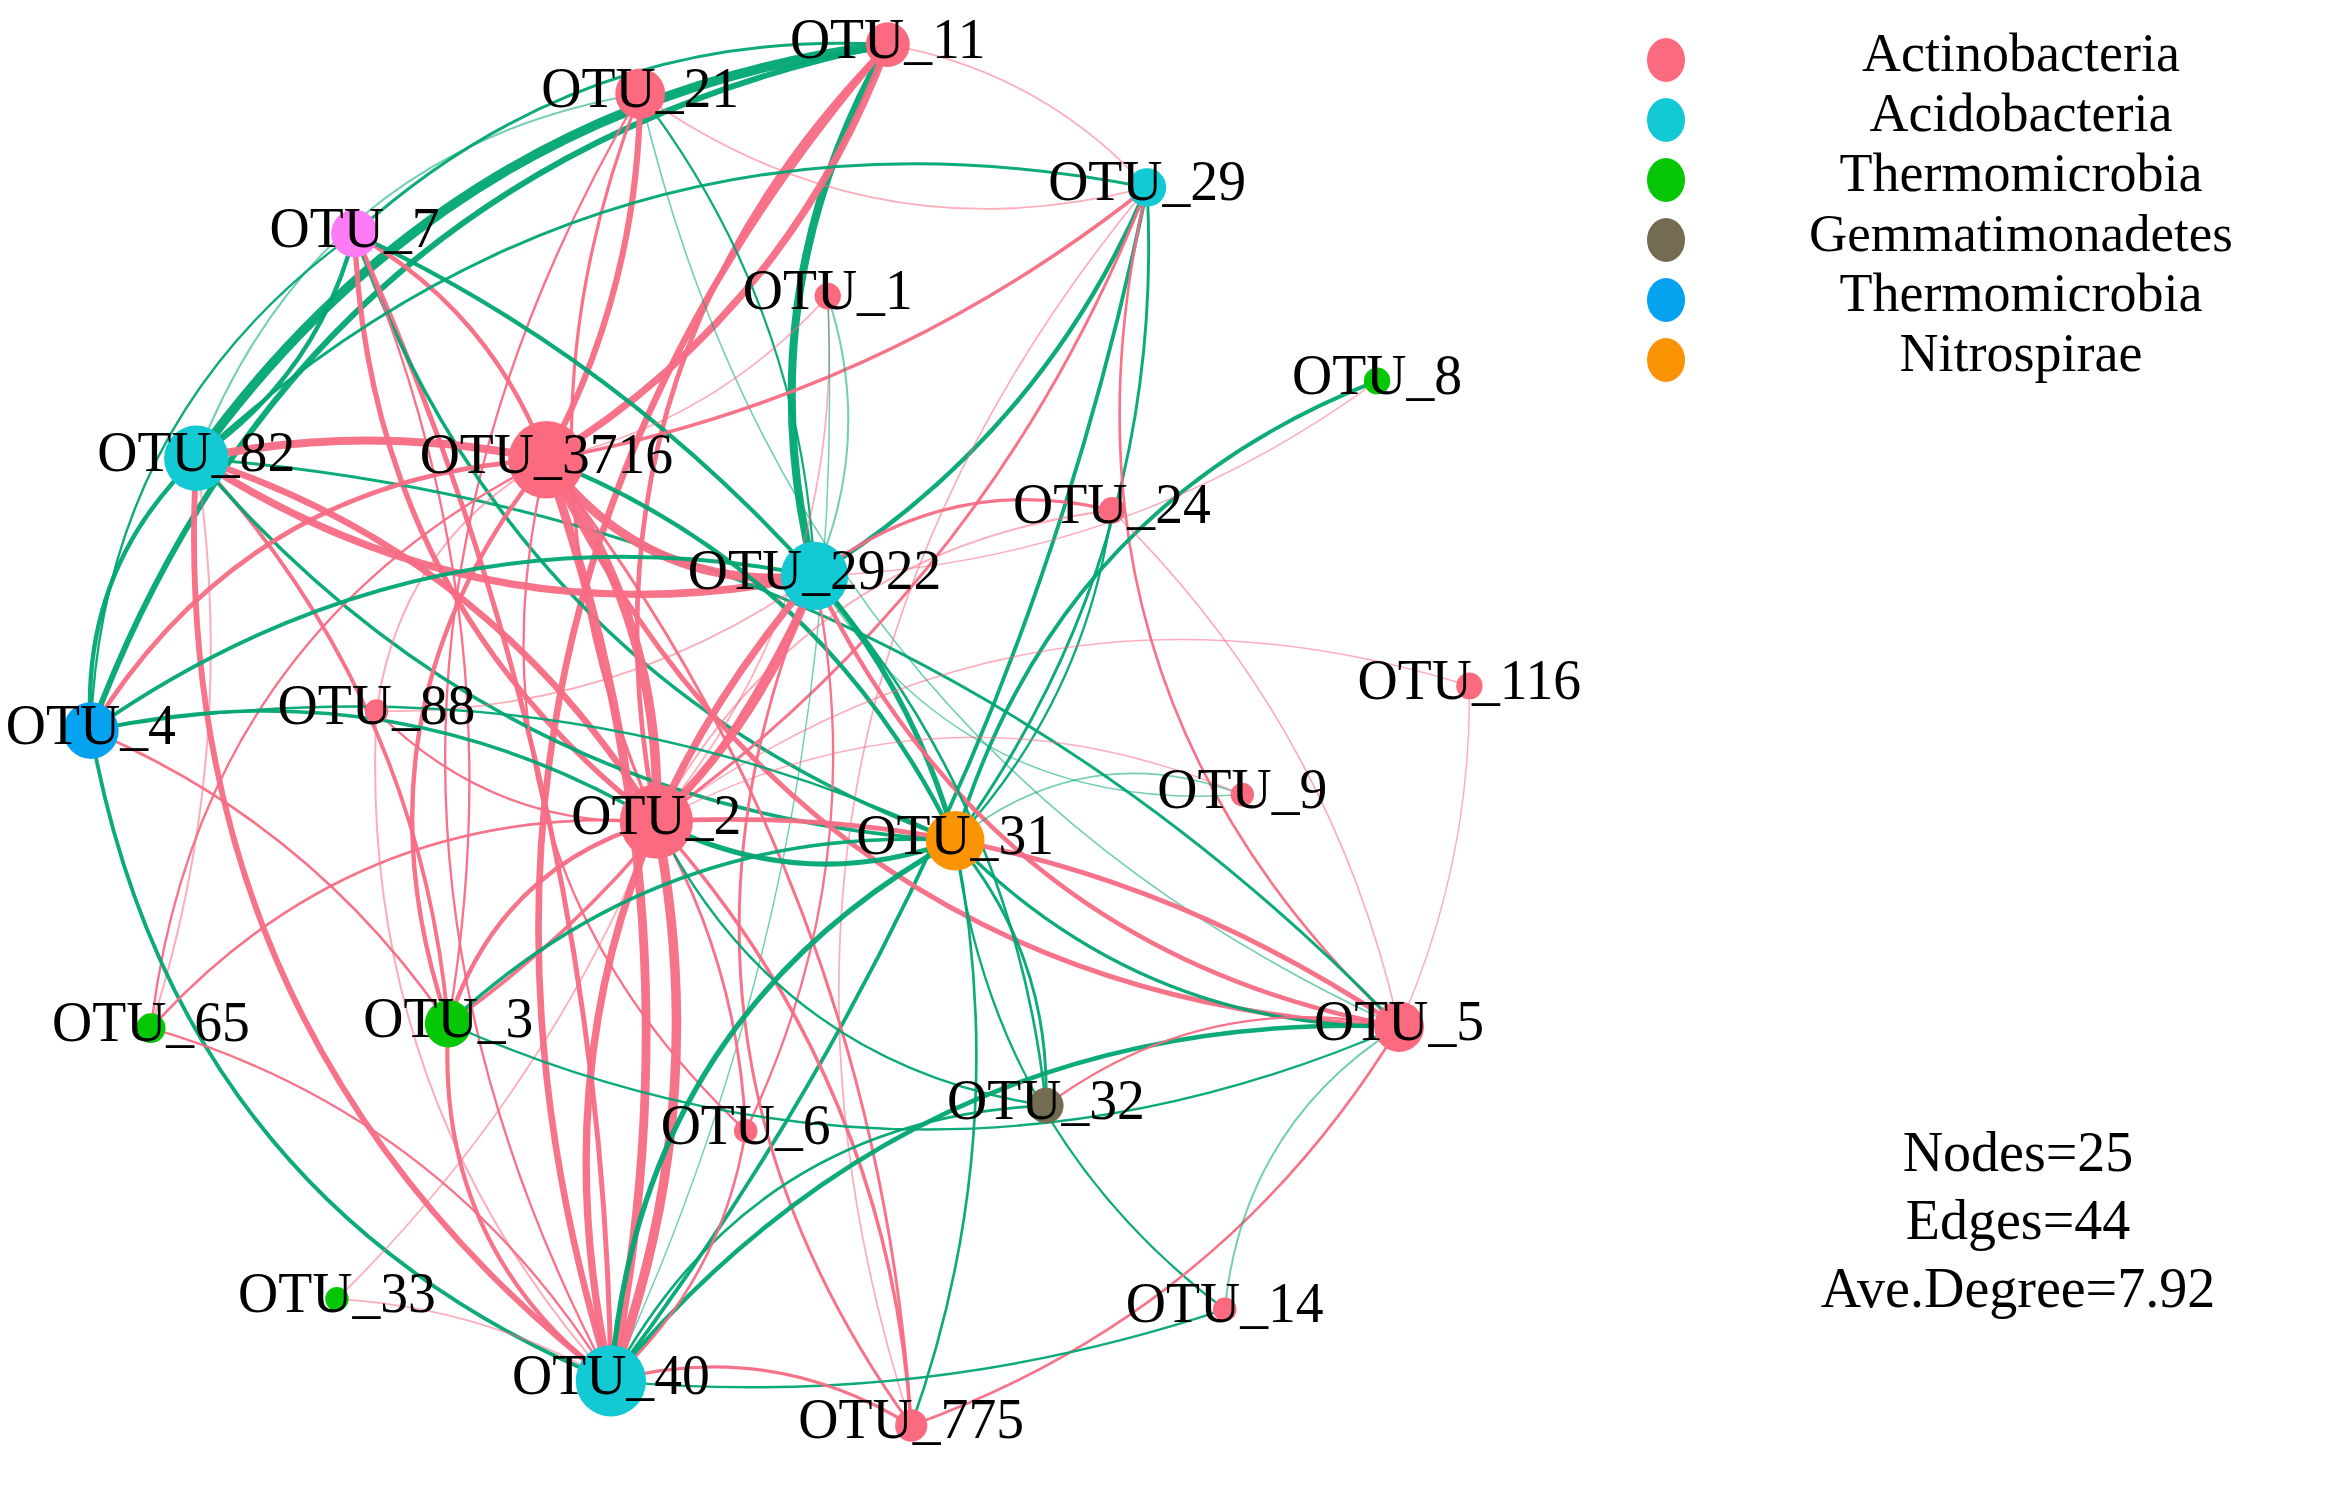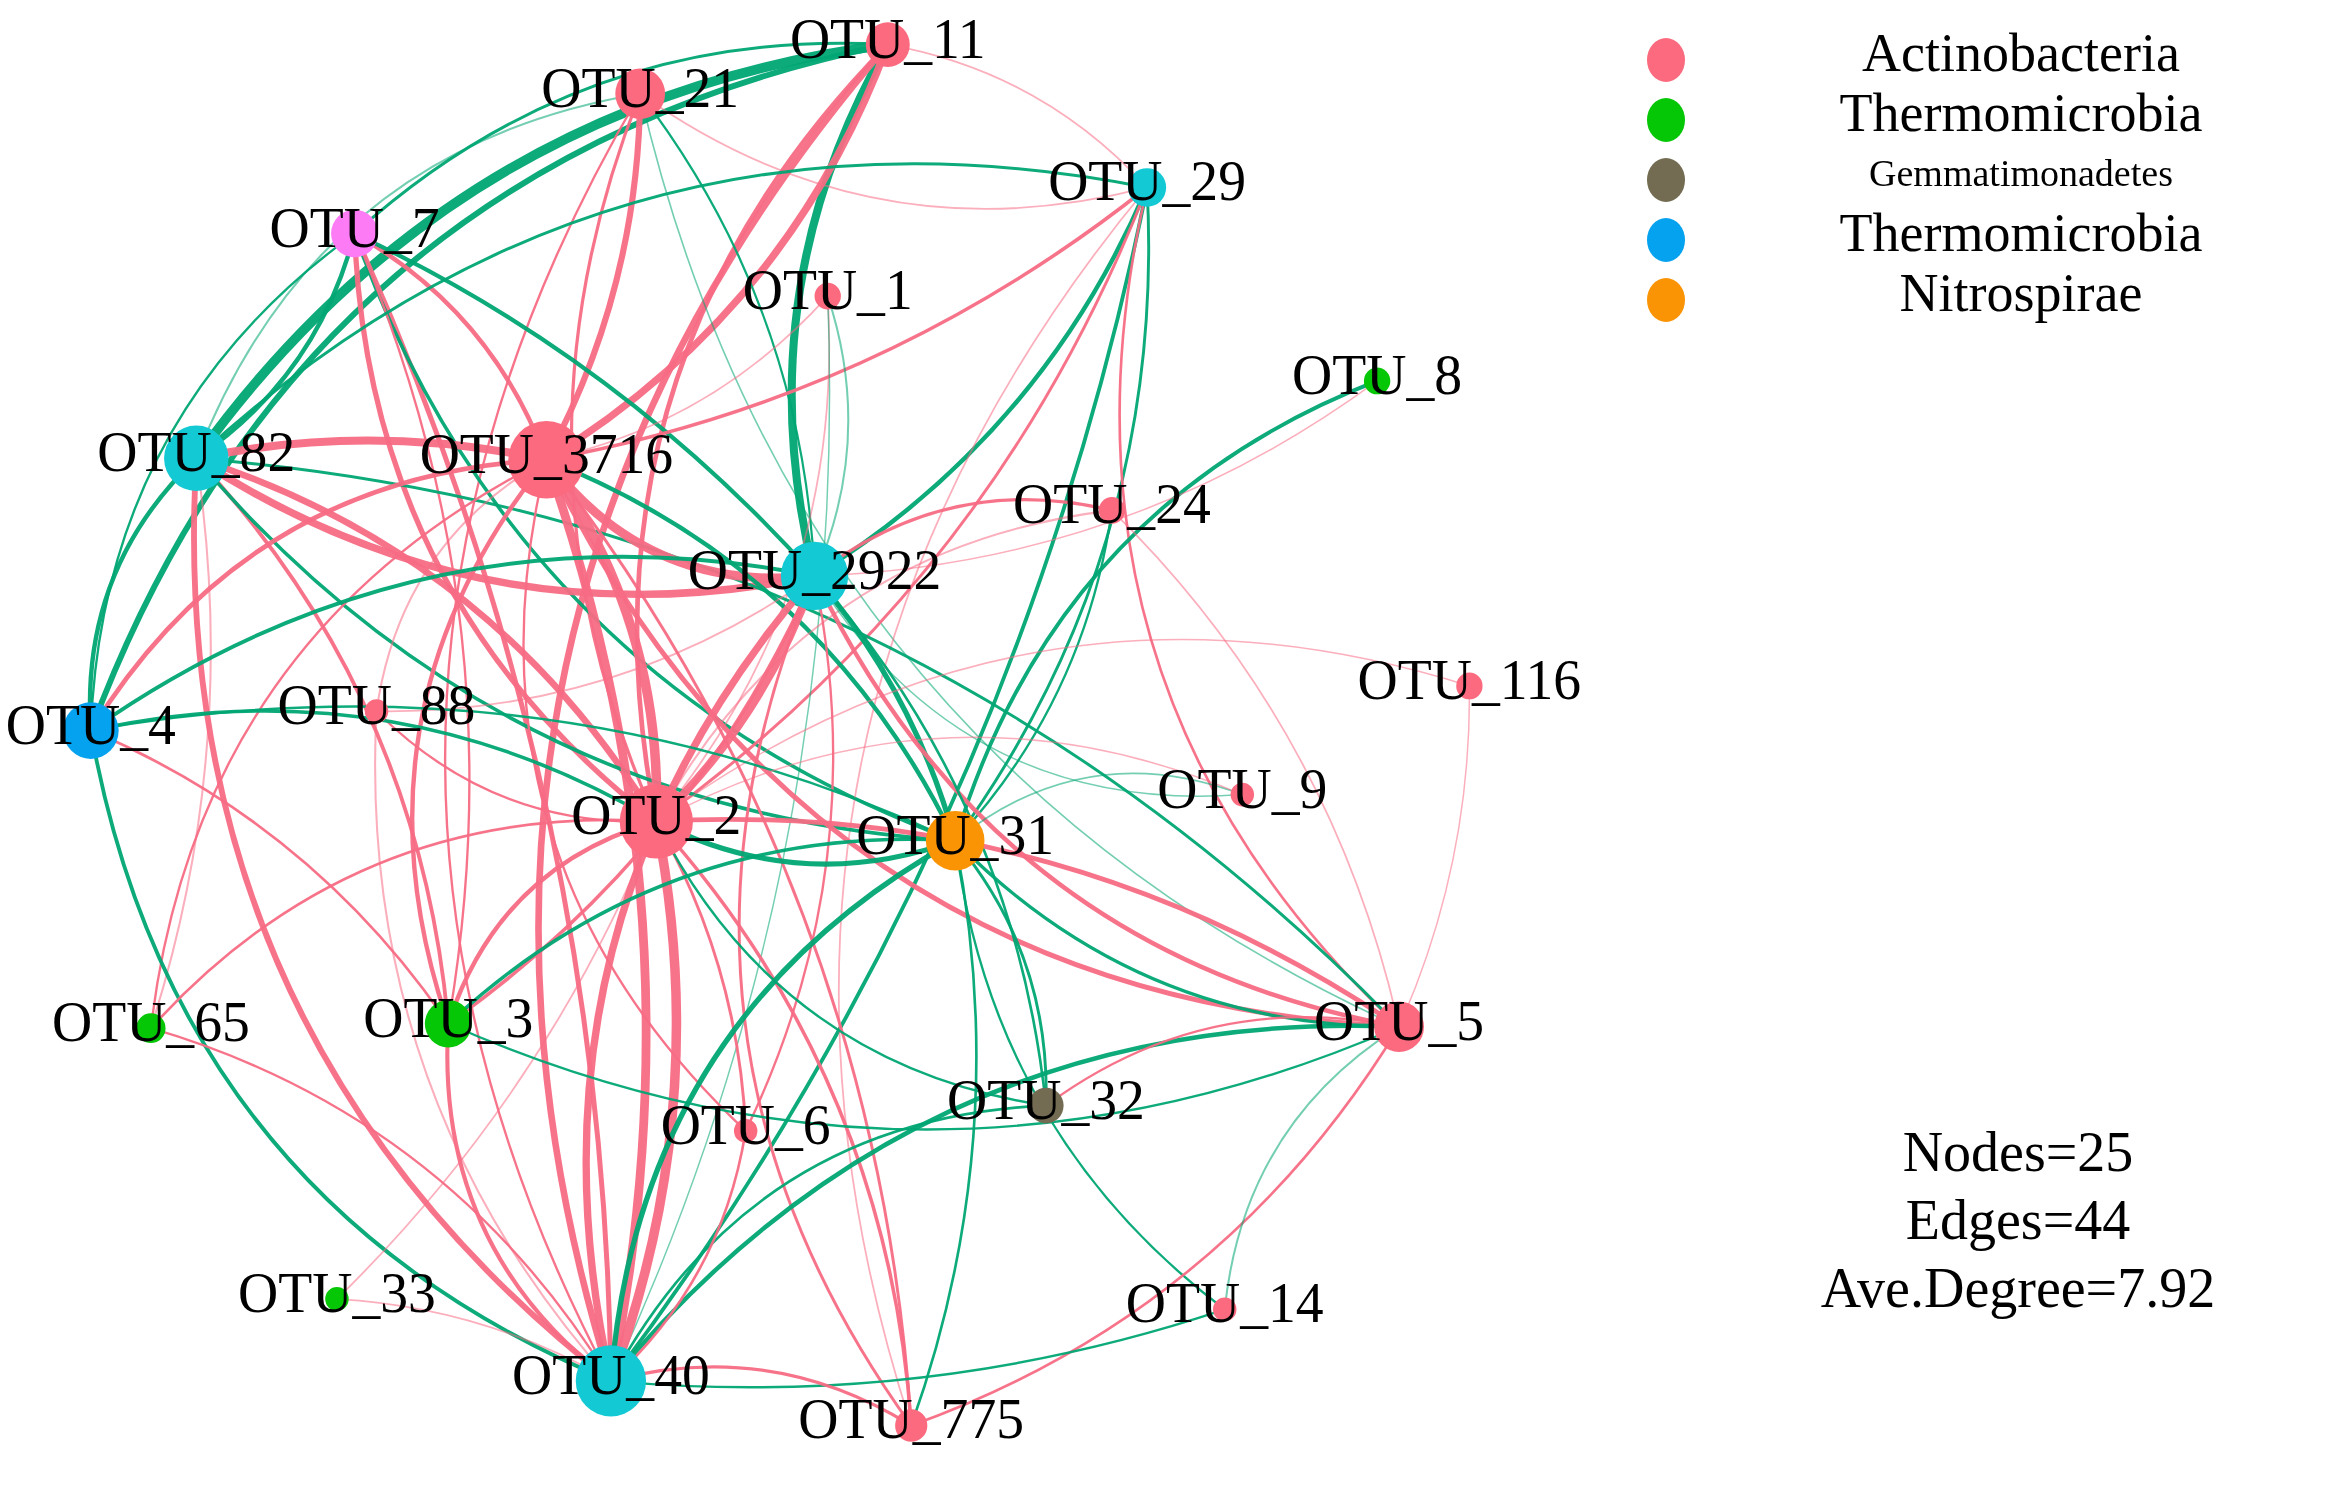--- a/index.html
+++ b/index.html
@@ -263,6 +263,12 @@
   </div>
   <div class="legend-row">
     <span class="legend-dot-cell">
+      <span class="legend-dot" id="dot1" style="background: rgb(18, 201, 212);"></span>
+    </span>
+    <span class="legend-text">Acidobacteria</span>
+  </div>
+  <div class="legend-row">
+    <span class="legend-dot-cell">
       <span class="legend-dot" id="dot2" style="background: rgb(6, 199, 6);"></span>
     </span>
     <span class="legend-text">Thermomicrobia</span>

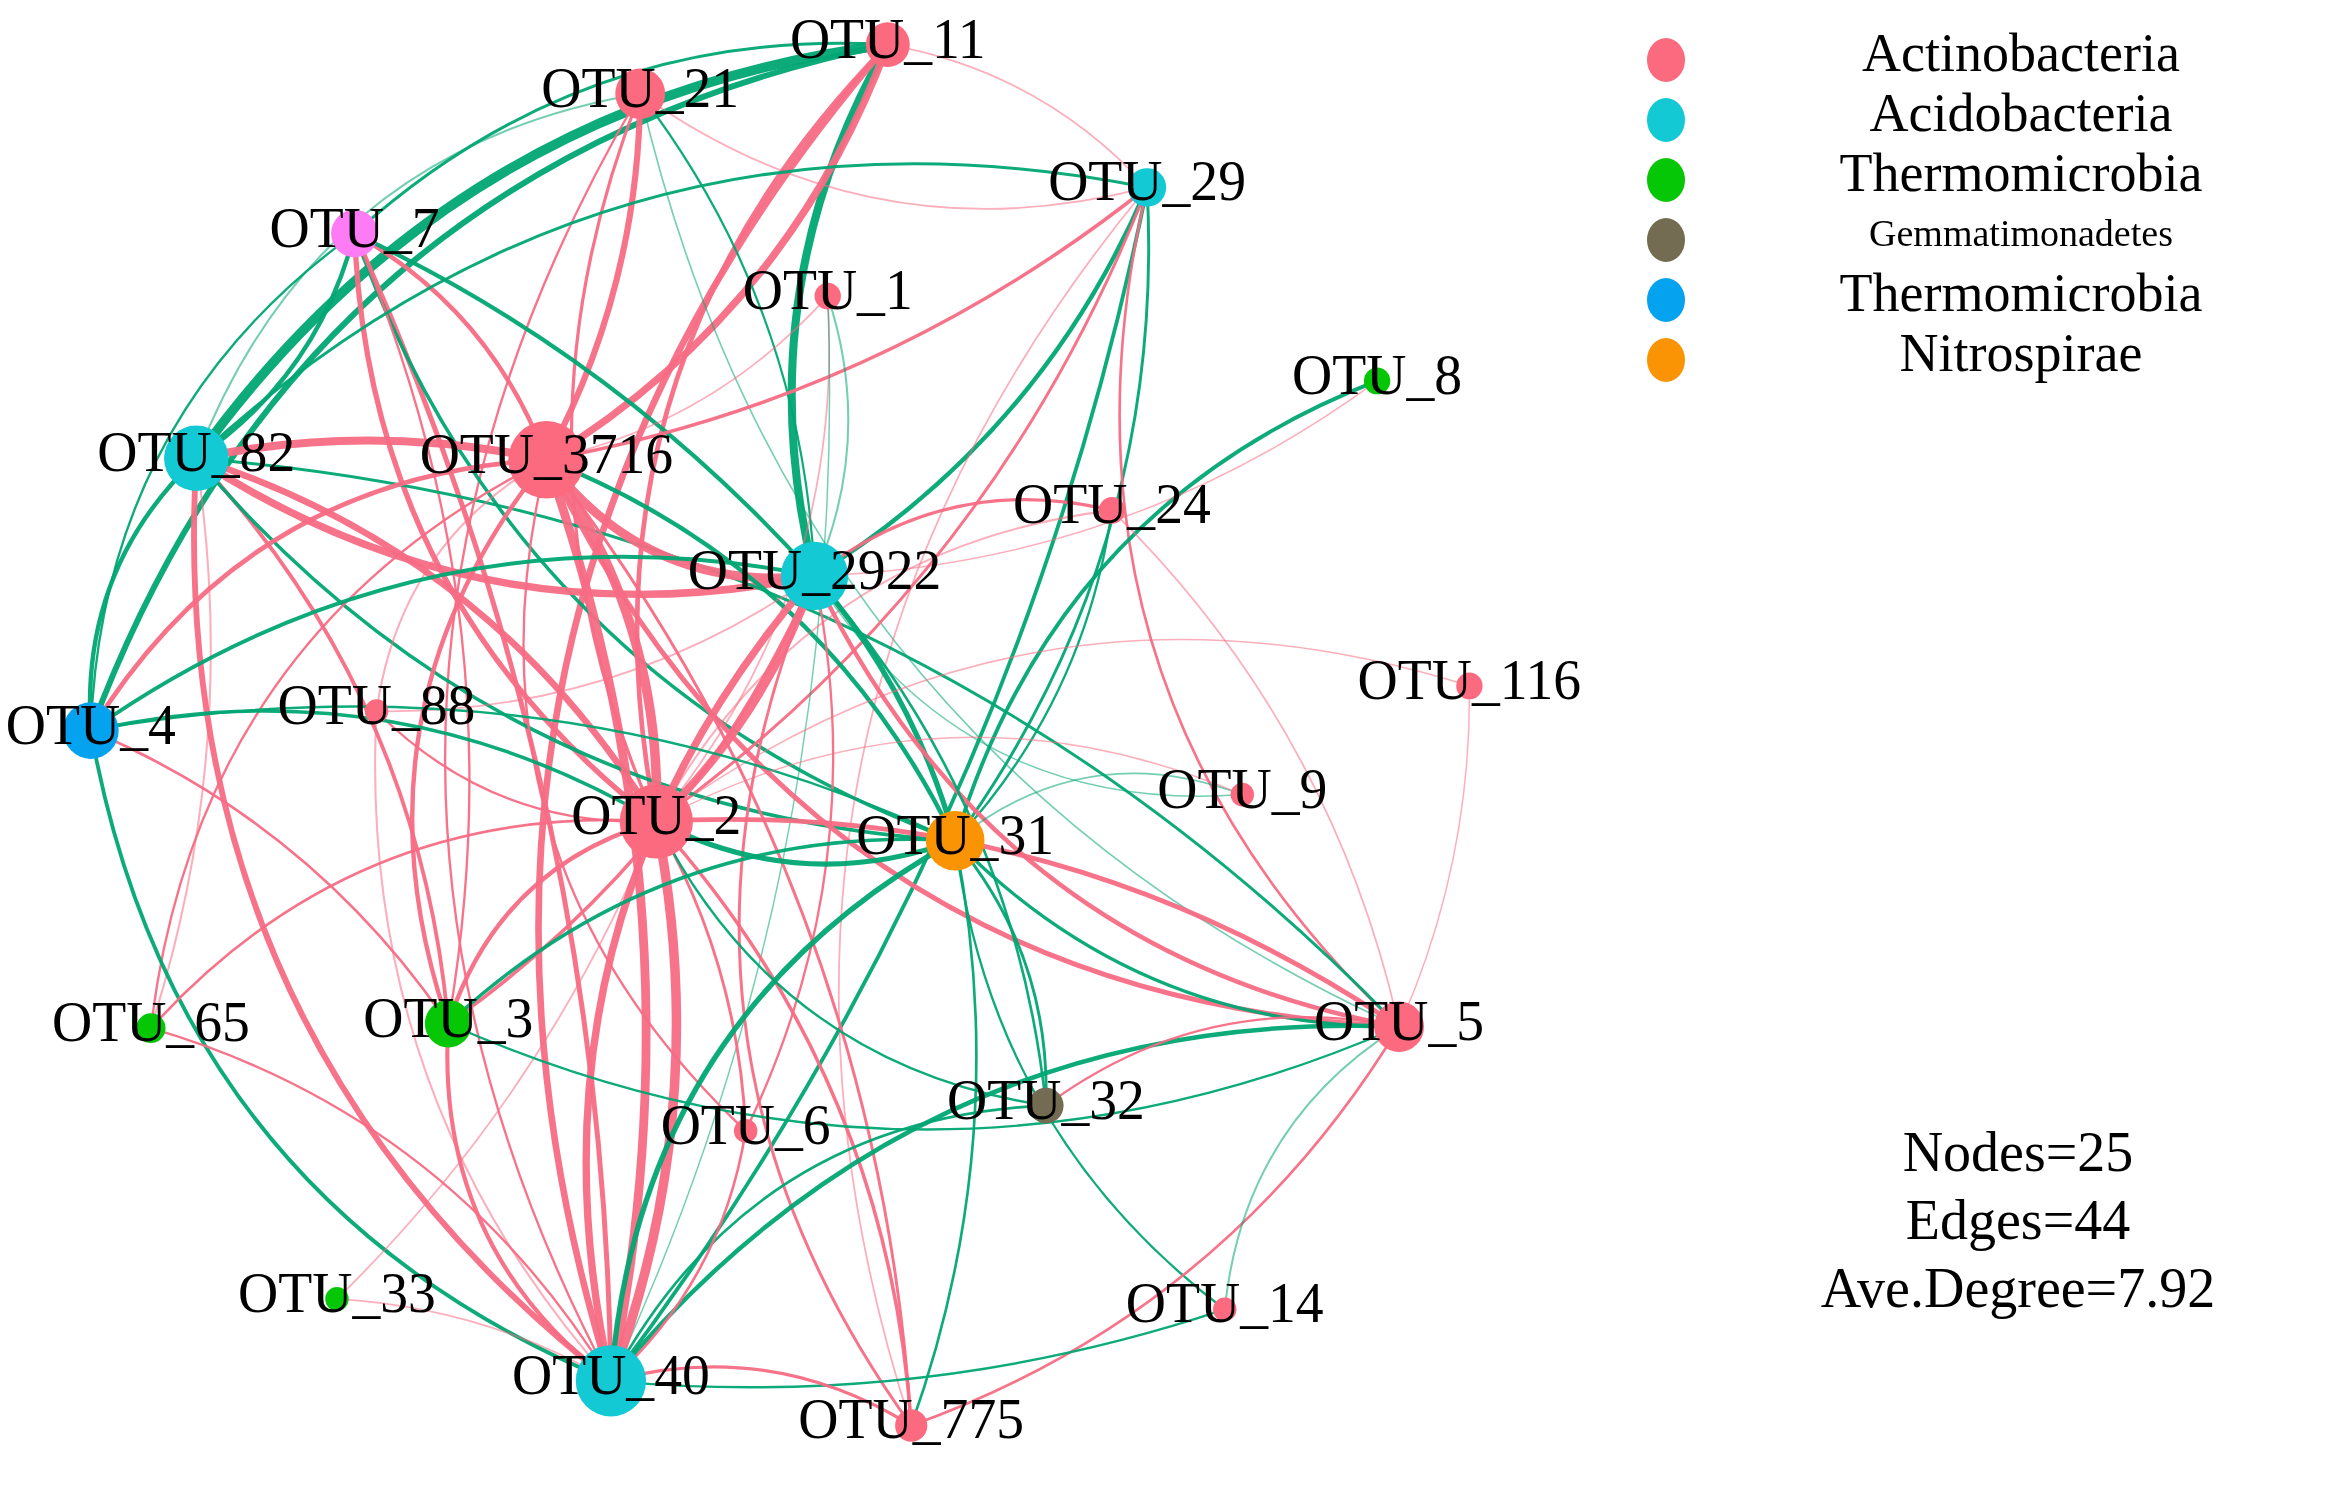--- a/index.html
+++ b/index.html
@@ -67,7 +67,7 @@
     white-space: nowrap;
     font-family: "Liberation Serif", "DejaVu Serif", serif;
   }
-  .legend-row.wide .legend-text { font-size: 38px; }
+  .legend-row.wide .legend-text { font-size: 53px; }
   #stats {
     position: absolute;
     left: 1668px;

